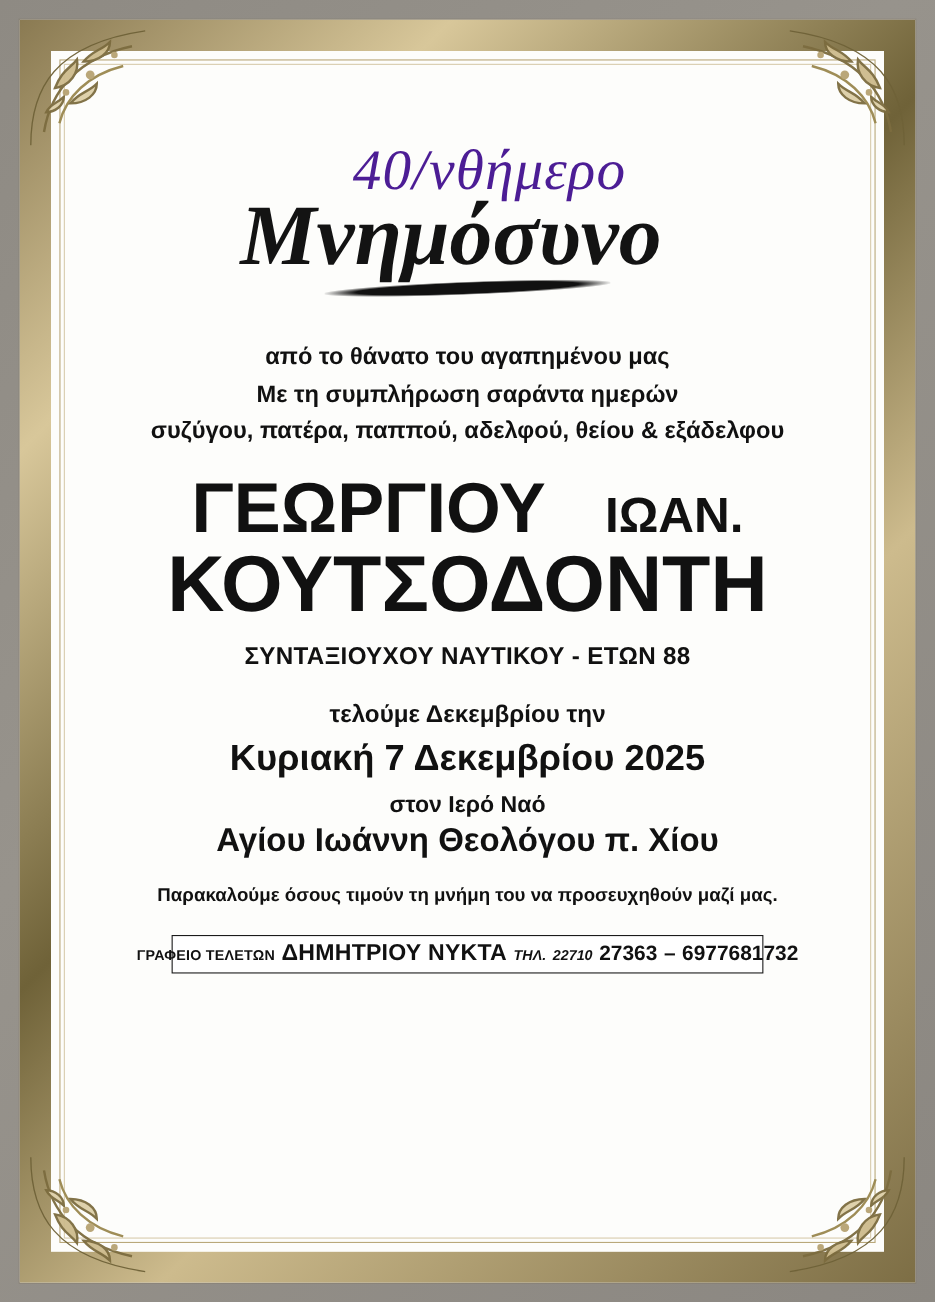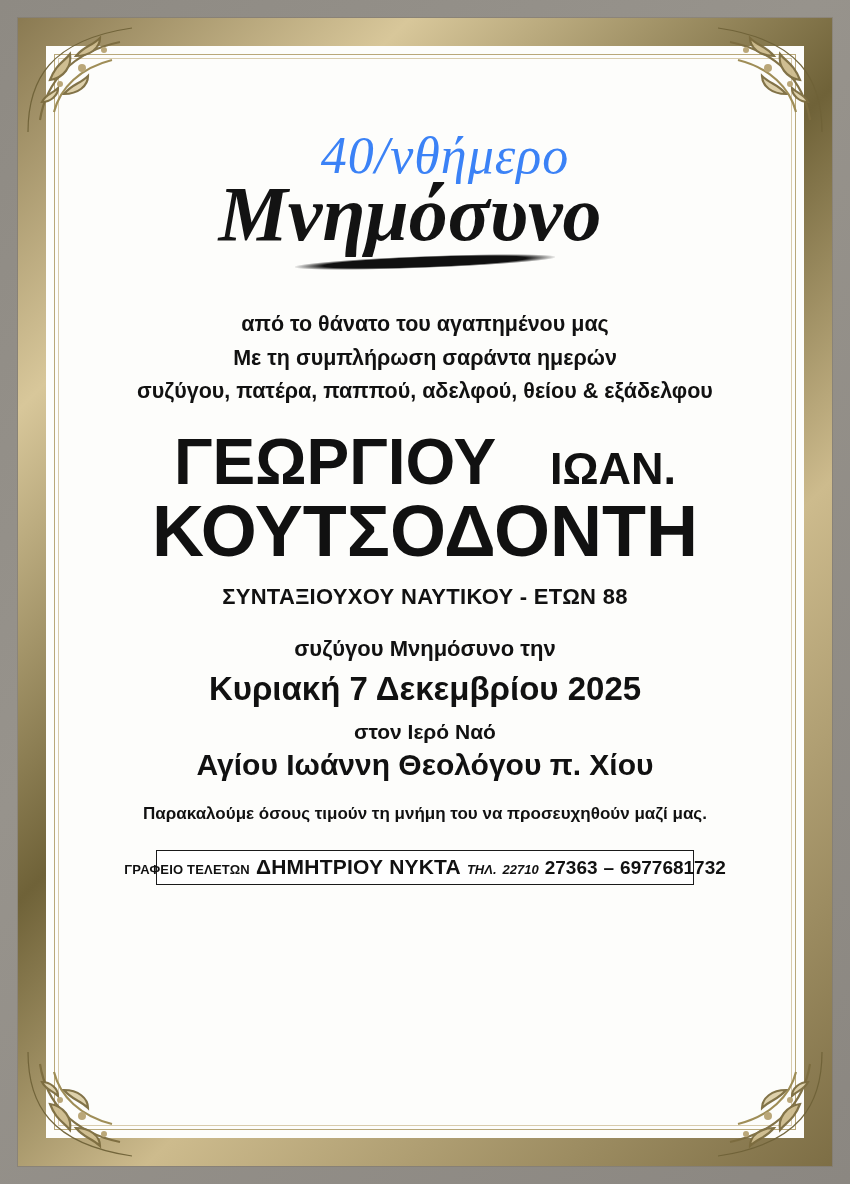--- a/index.html
+++ b/index.html
@@ -83,7 +83,7 @@
     font-style: italic;
     font-size: 52px;
     letter-spacing: 1px;
-    color: #3b82f6;
+    color: #4c1d95;
     line-height: 1;
     margin-top: 60px;
     margin-left: 40px;

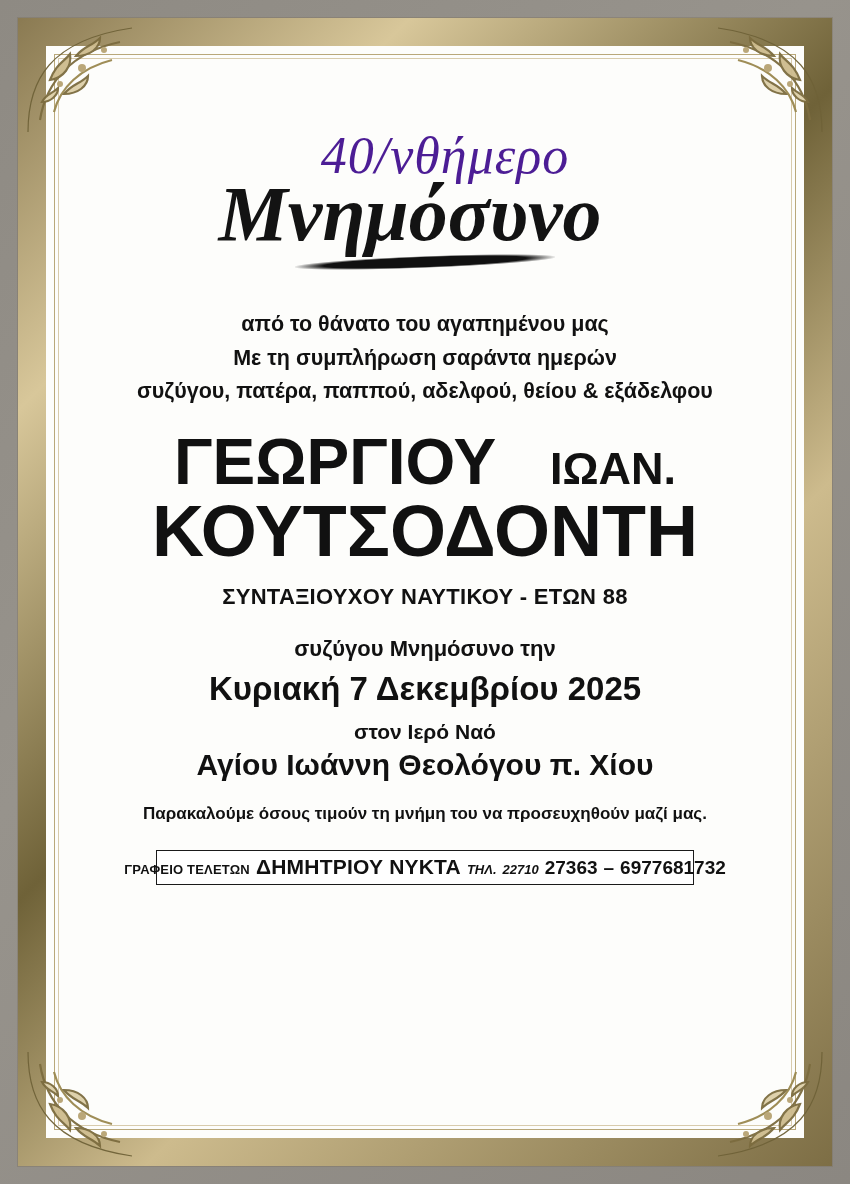--- a/index.html
+++ b/index.html
@@ -300,7 +300,7 @@
 
       <div class="role">ΣΥΝΤΑΞΙΟΥΧΟΥ ΝΑΥΤΙΚΟΥ - ΕΤΩΝ 88</div>
 
-      <div class="serve-line">συζύγου Μνημόσυνο την</div>
+      <div class="serve-line">τελούμε Δεκεμβρίου την</div>
       <div class="date-line">Κυριακή 7 Δεκεμβρίου 2025</div>
 
       <div class="church-small">στον Ιερό Ναό</div>

